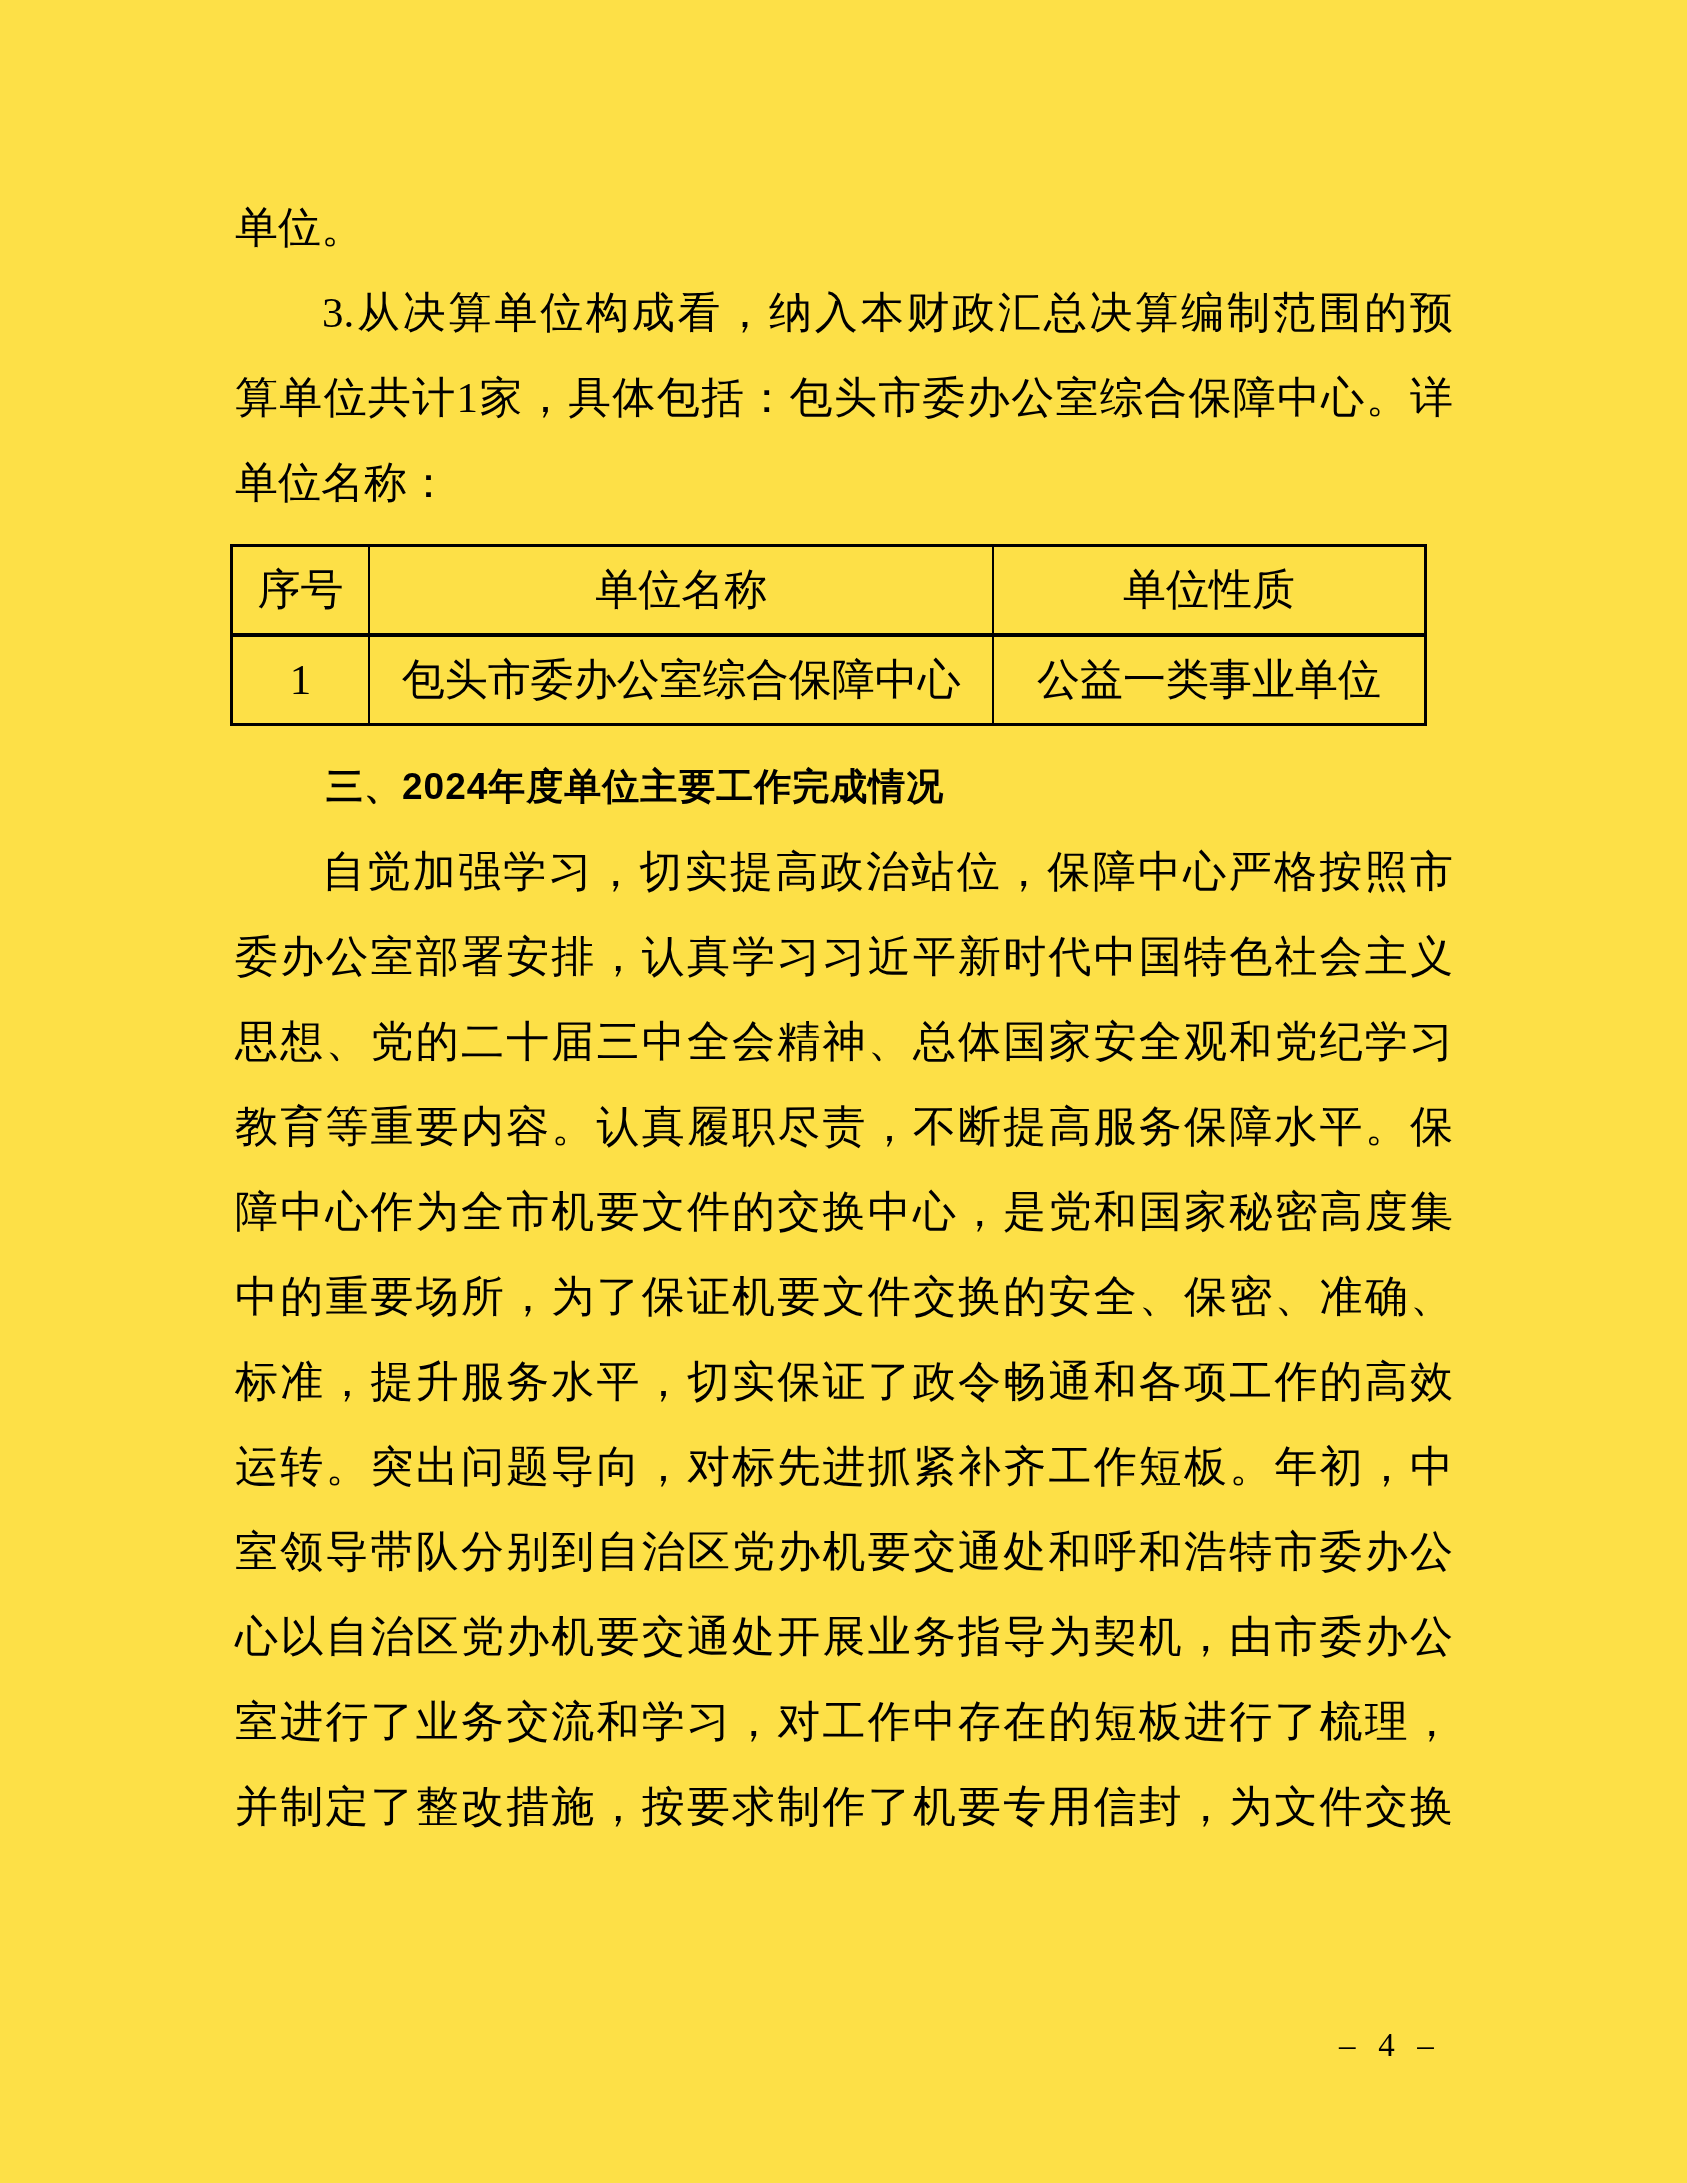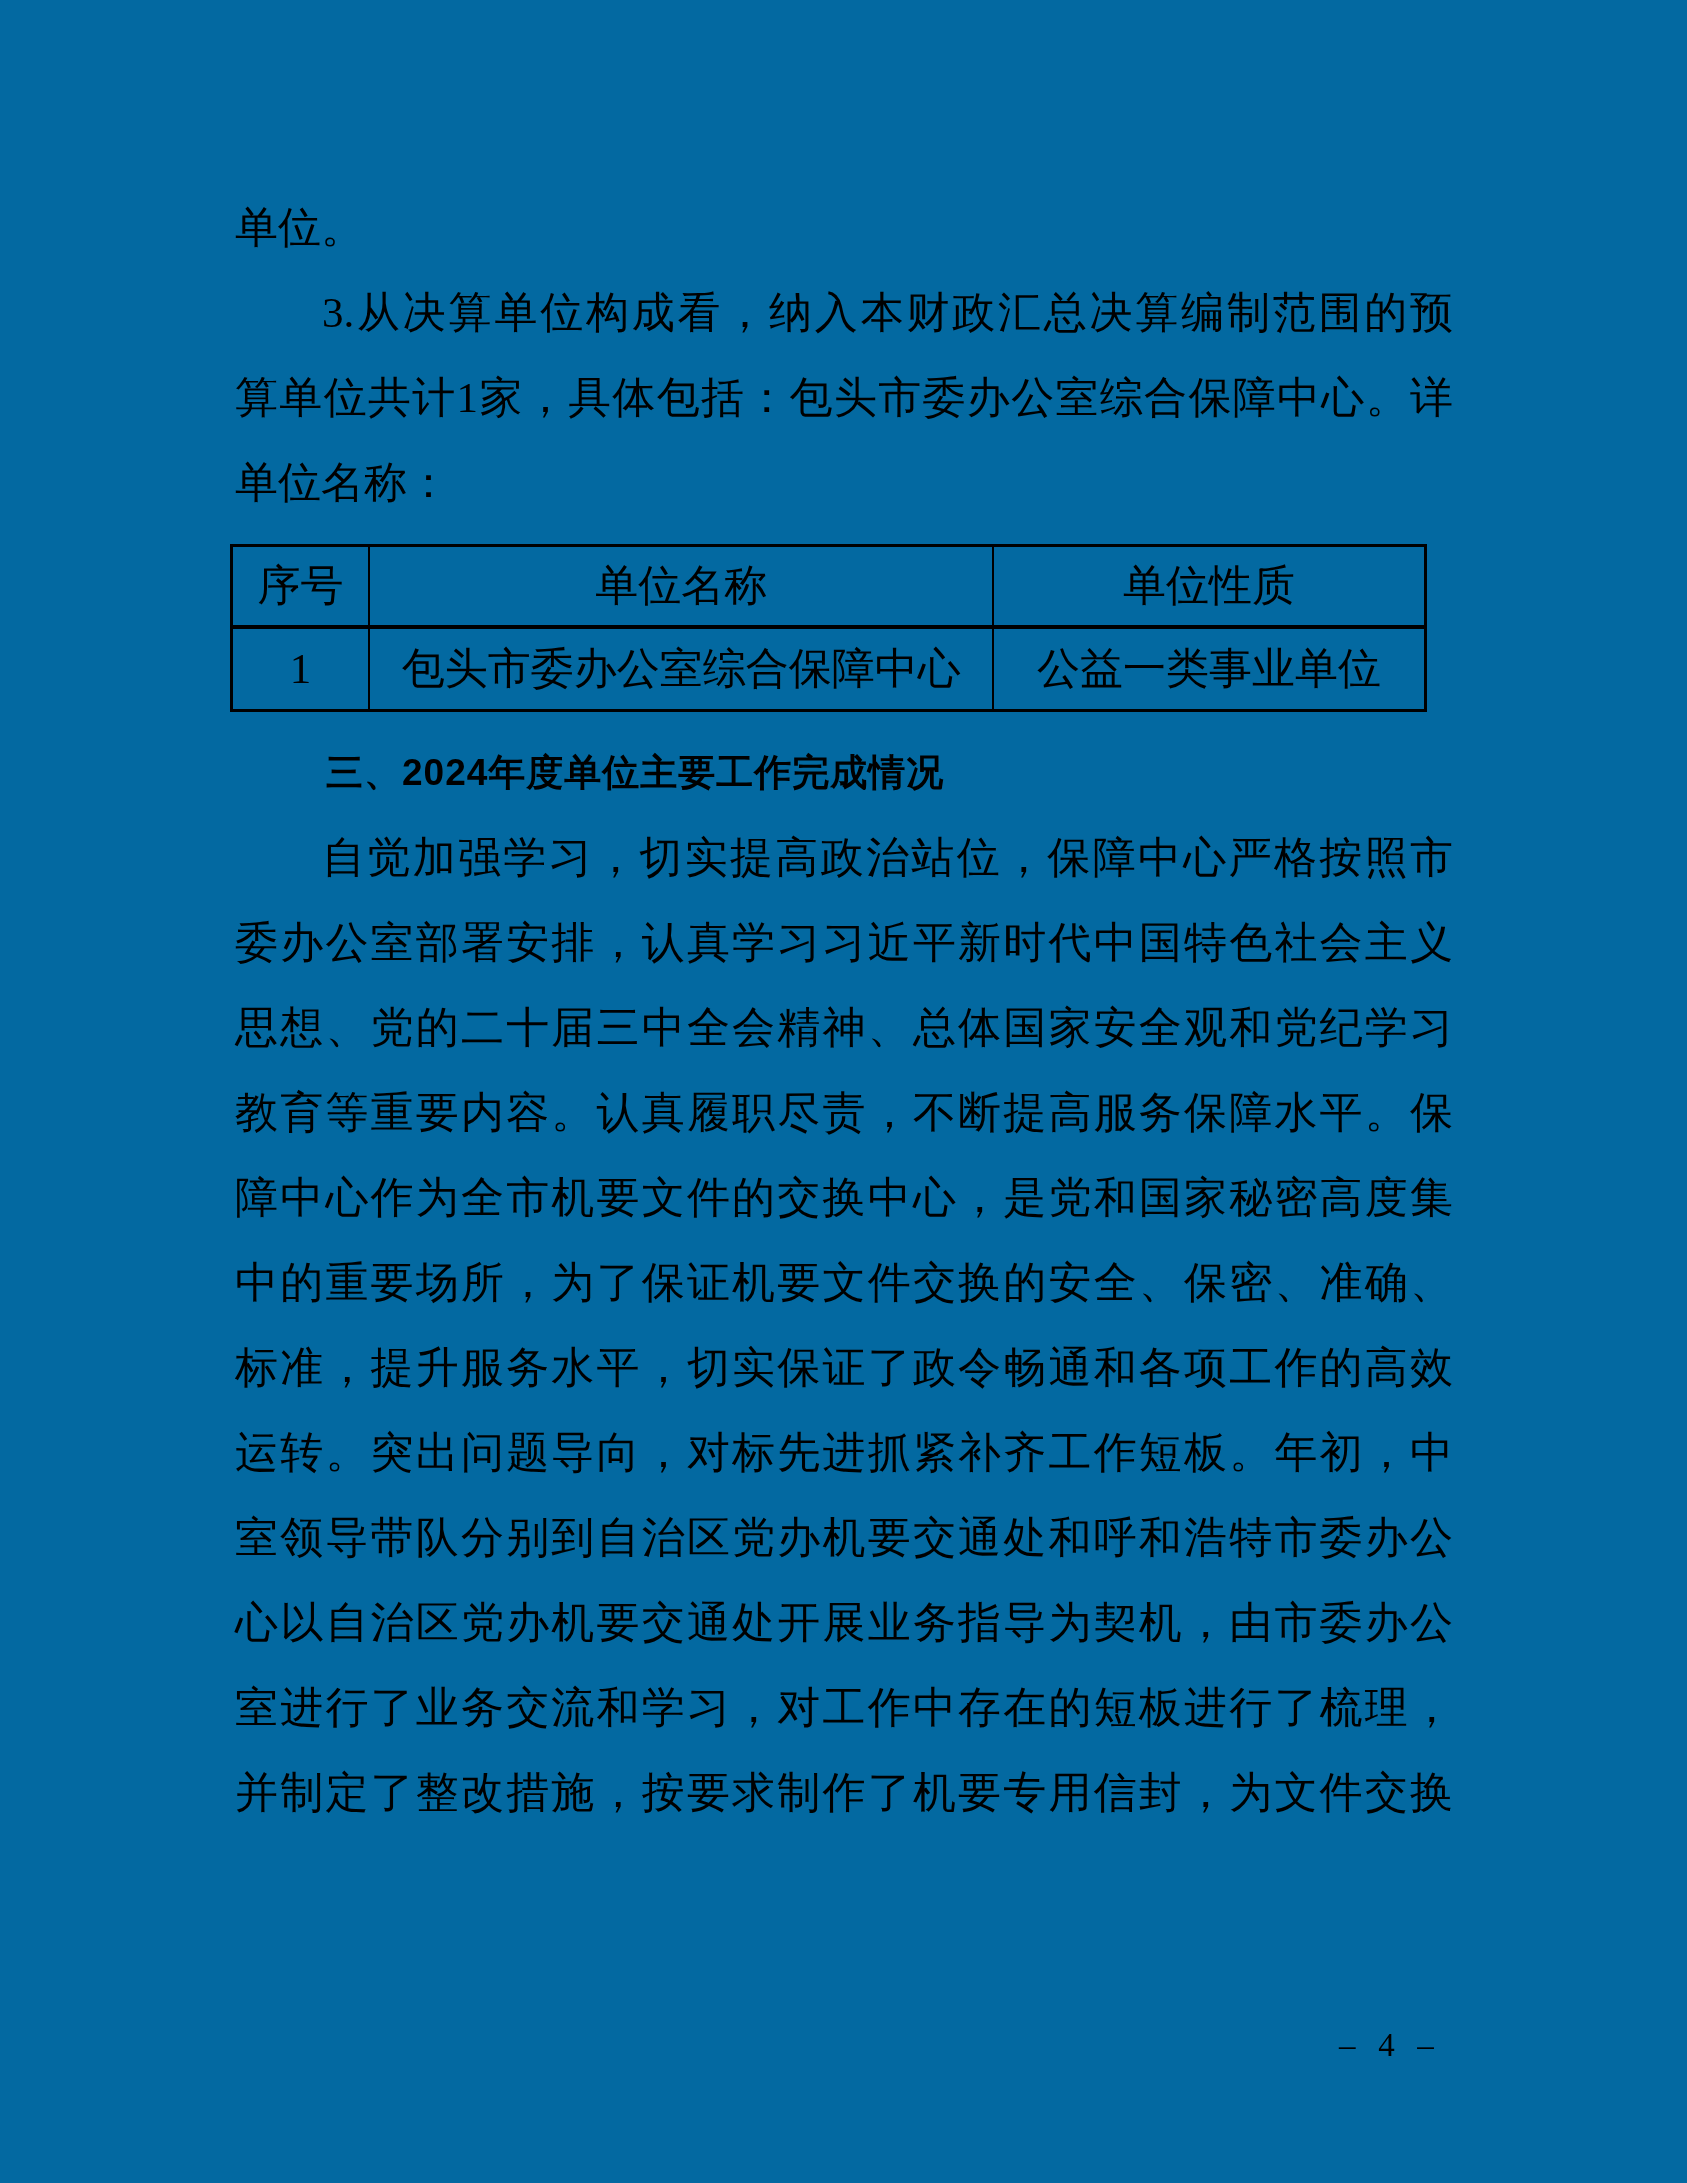--- a/index.html
+++ b/index.html
@@ -11,7 +11,7 @@
     position: relative;
     width: 1687px;
     height: 2183px;
-    background: #0369a1;
+    background: #fde047;
     color: #000000;
     font-family: "Liberation Serif", "DejaVu Serif", serif;
     overflow: hidden;

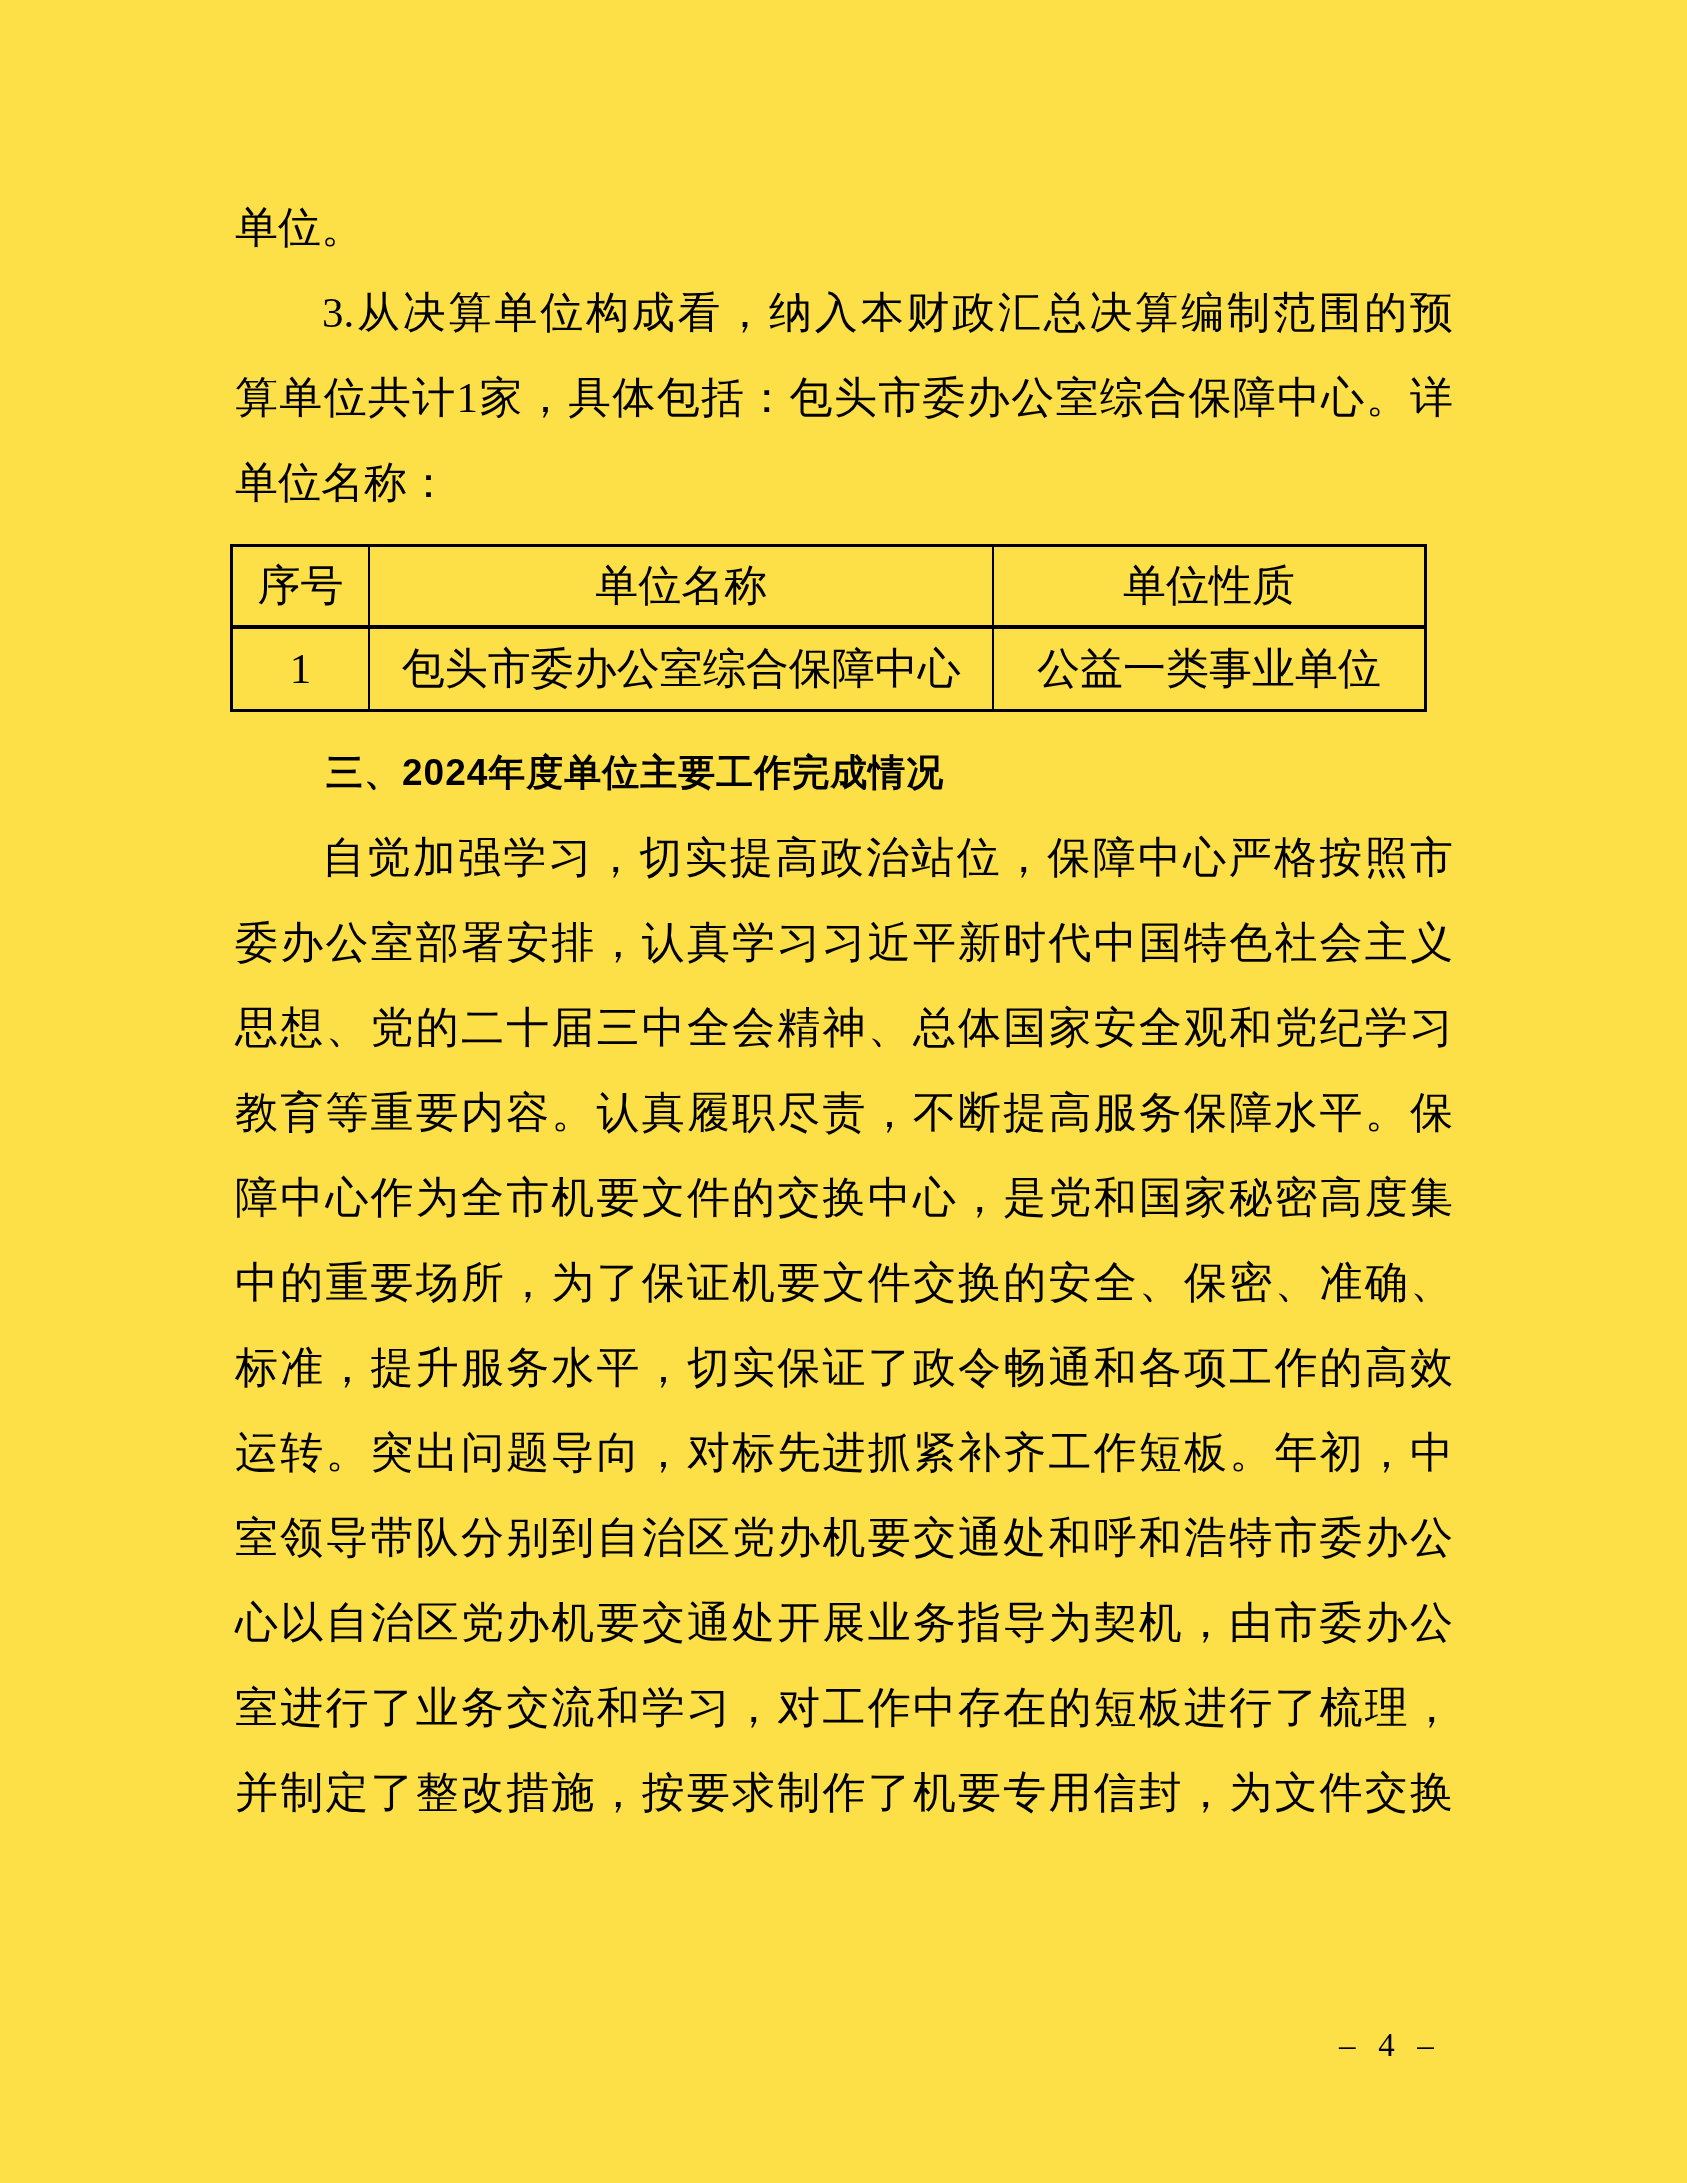--- a/index.html
+++ b/index.html
@@ -54,7 +54,7 @@
     font-size: 43px;
     text-align: center;
     vertical-align: middle;
-    padding: 0;
+    padding: 14px;
   }
   table.unit-table thead tr { height: 82px; }
   table.unit-table tbody tr { height: 83px; }

